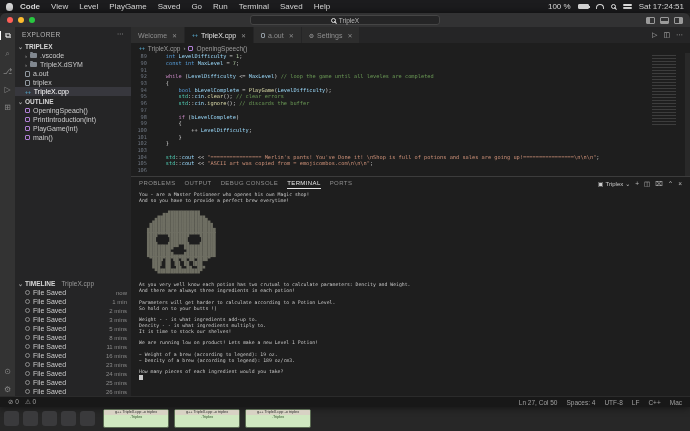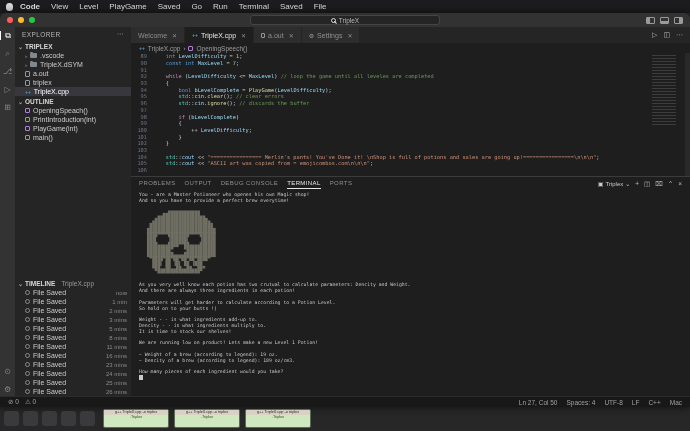--- a/index.html
+++ b/index.html
@@ -136,7 +136,7 @@
         <span class="mb-item">Run</span>
         <span class="mb-item">Terminal</span>
         <span class="mb-item">Saved</span>
-        <span class="mb-item">File</span>
+        <span class="mb-item">Help</span>
       </div>
   </div>
 

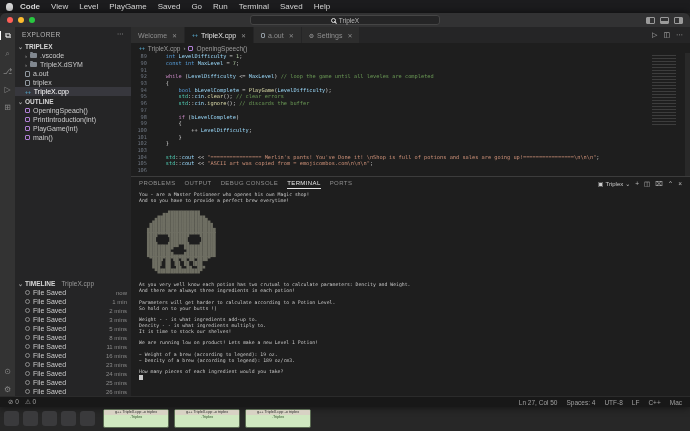--- a/index.html
+++ b/index.html
@@ -138,6 +138,17 @@
         <span class="mb-item">Saved</span>
         <span class="mb-item">Help</span>
       </div>
+    <div class="mb-right">
+      <span>100 %</span>
+      <span class="bat"></span>
+      <span class="wifi"></span>
+      <span class="mag"></span>
+      <span class="cc">
+          <i></i>
+          <i></i>
+        </span>
+      <span>Sat 17:24:51</span>
+    </div>
   </div>
 
   <div class="window">

